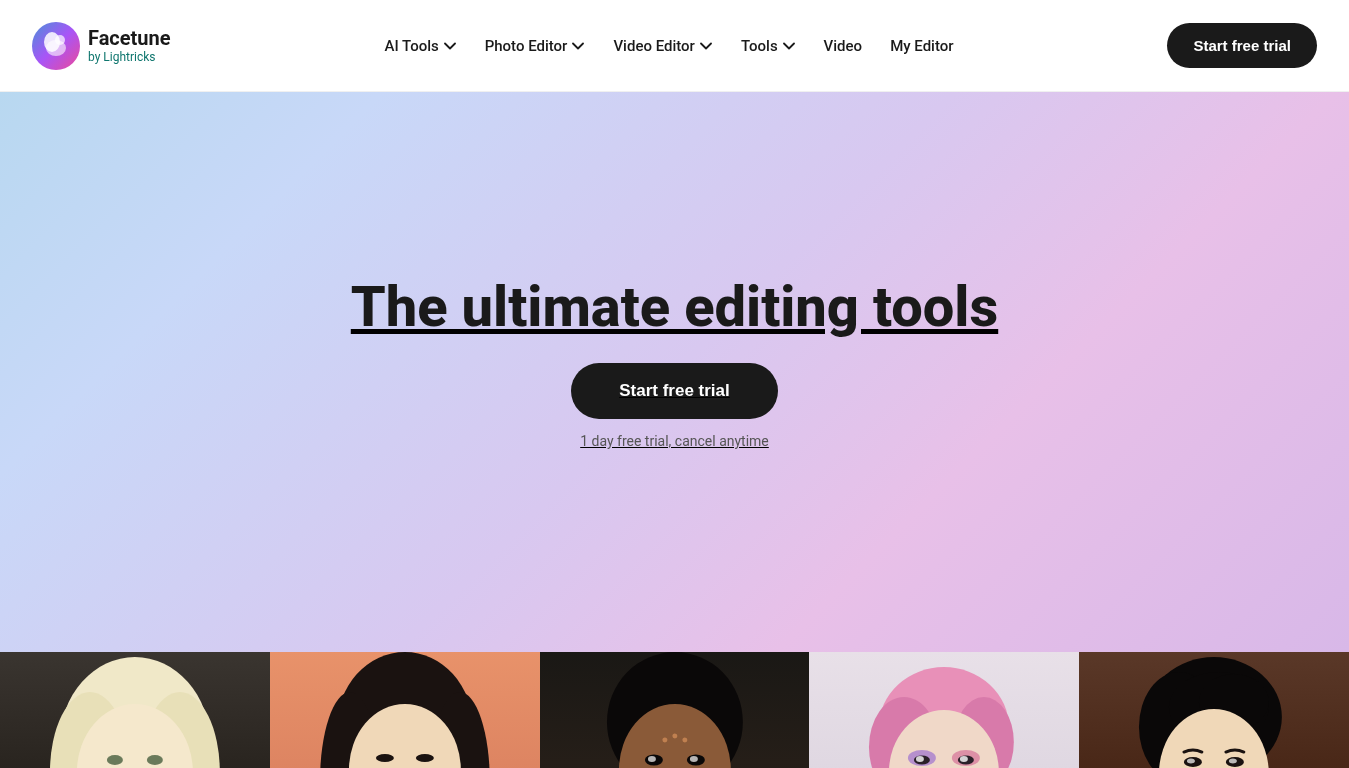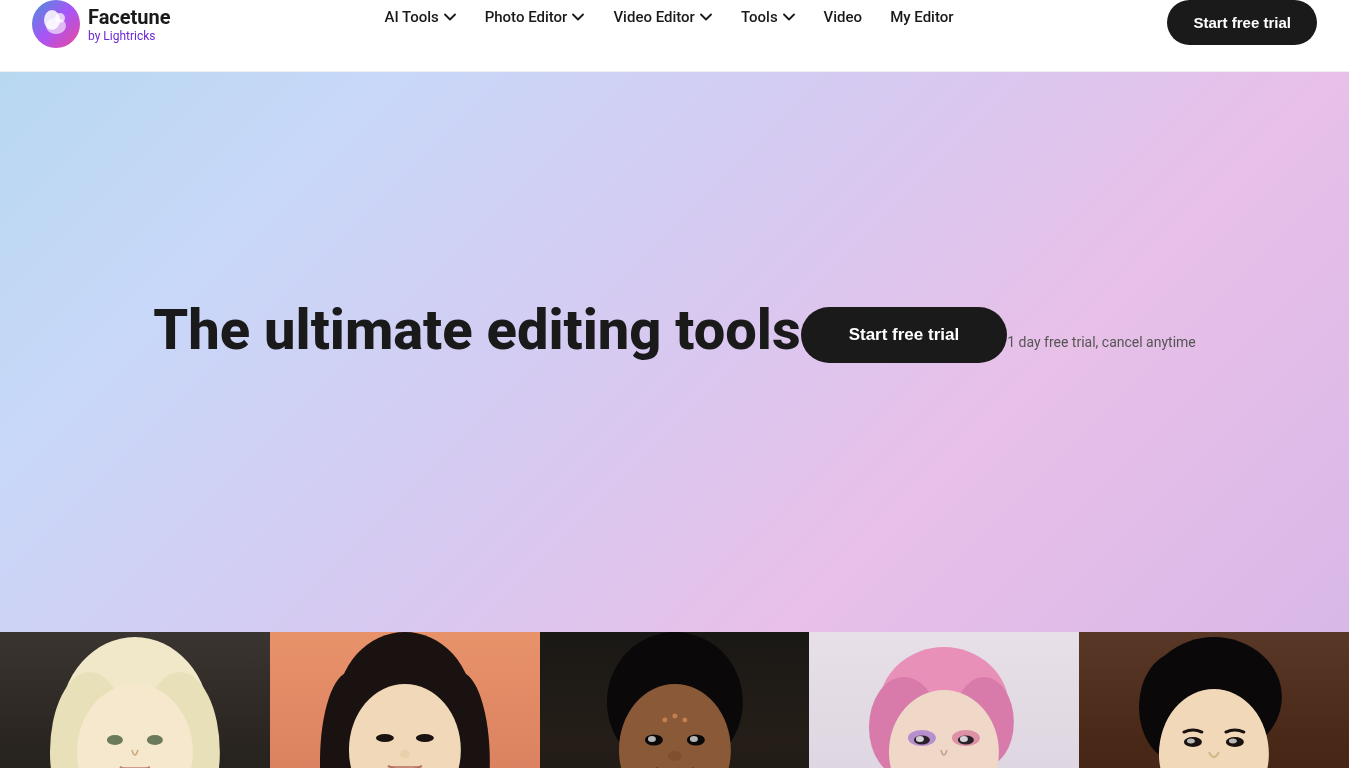--- a/index.html
+++ b/index.html
@@ -17,10 +17,10 @@
     
     .navbar {
       display: flex;
-      align-items: flex-start;
+      align-items: center;
       justify-content: space-between;
       padding: 0 32px;
-      height: 72px;
+      height: 92px;
       background: #fff;
       border-bottom: 1px solid #f0f0f0;
       position: relative;

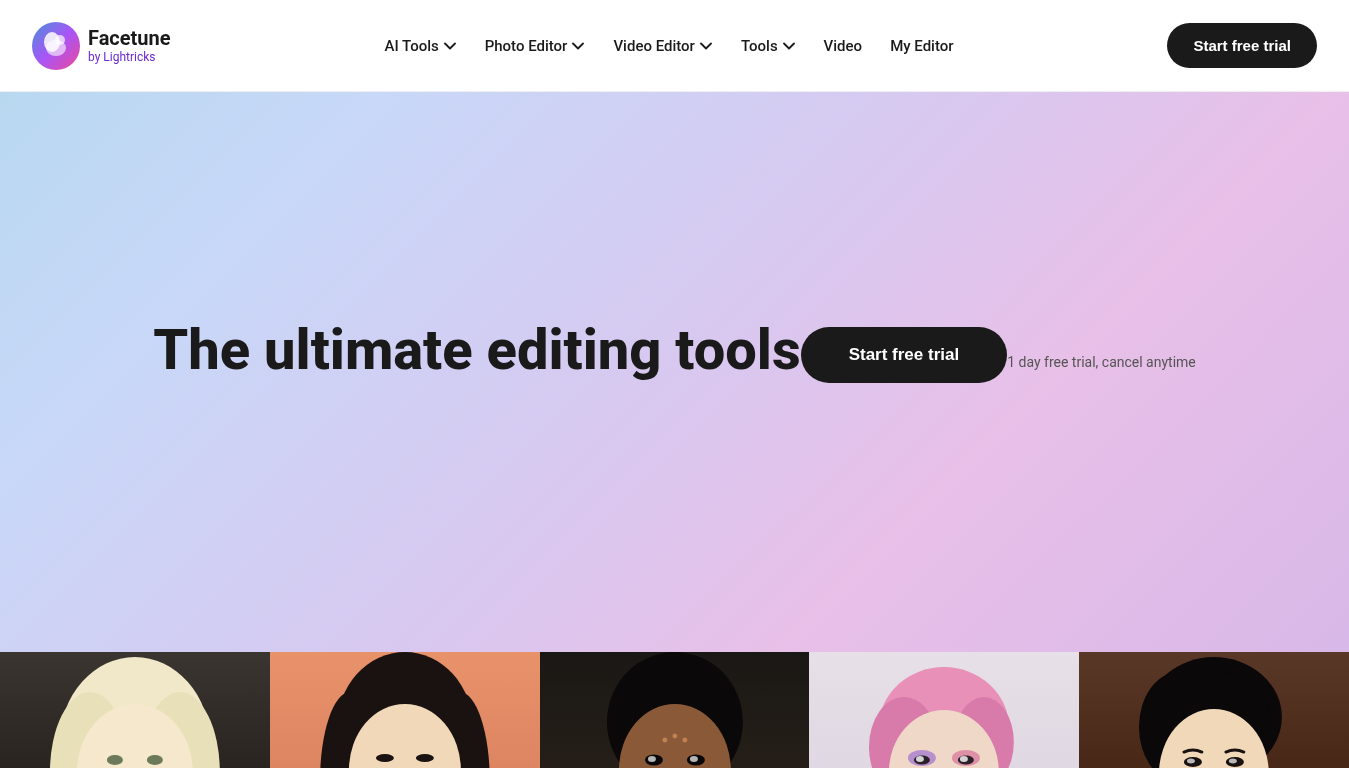--- a/index.html
+++ b/index.html
@@ -55,7 +55,7 @@
 
     .logo-sub {
       font-size: 12px;
-      color: #6d28d9;
+      color: #0f766e;
       font-weight: 400;
     }
 

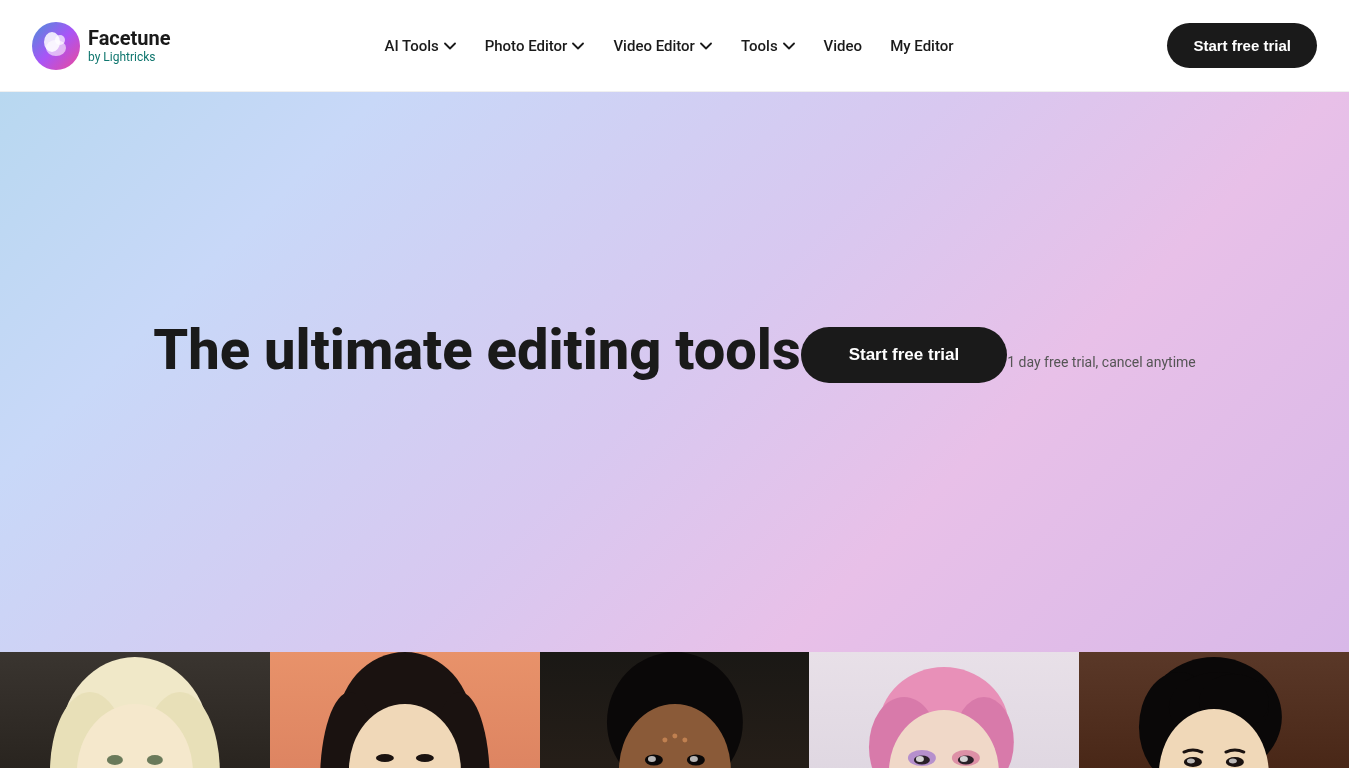--- a/index.html
+++ b/index.html
@@ -110,11 +110,12 @@
       background: linear-gradient(135deg, #b8d8f0 0%, #c8d8f8 20%, #d8c8f0 50%, #e8c0e8 70%, #d8b8e8 100%);
       min-height: 560px;
       display: flex;
-      flex-direction: row;
+      flex-direction: column;
       align-items: center;
       justify-content: center;
       text-align: center;
       padding: 40px 40px 60px;
+      text-decoration: underline;
     }
 
     .hero-title {

